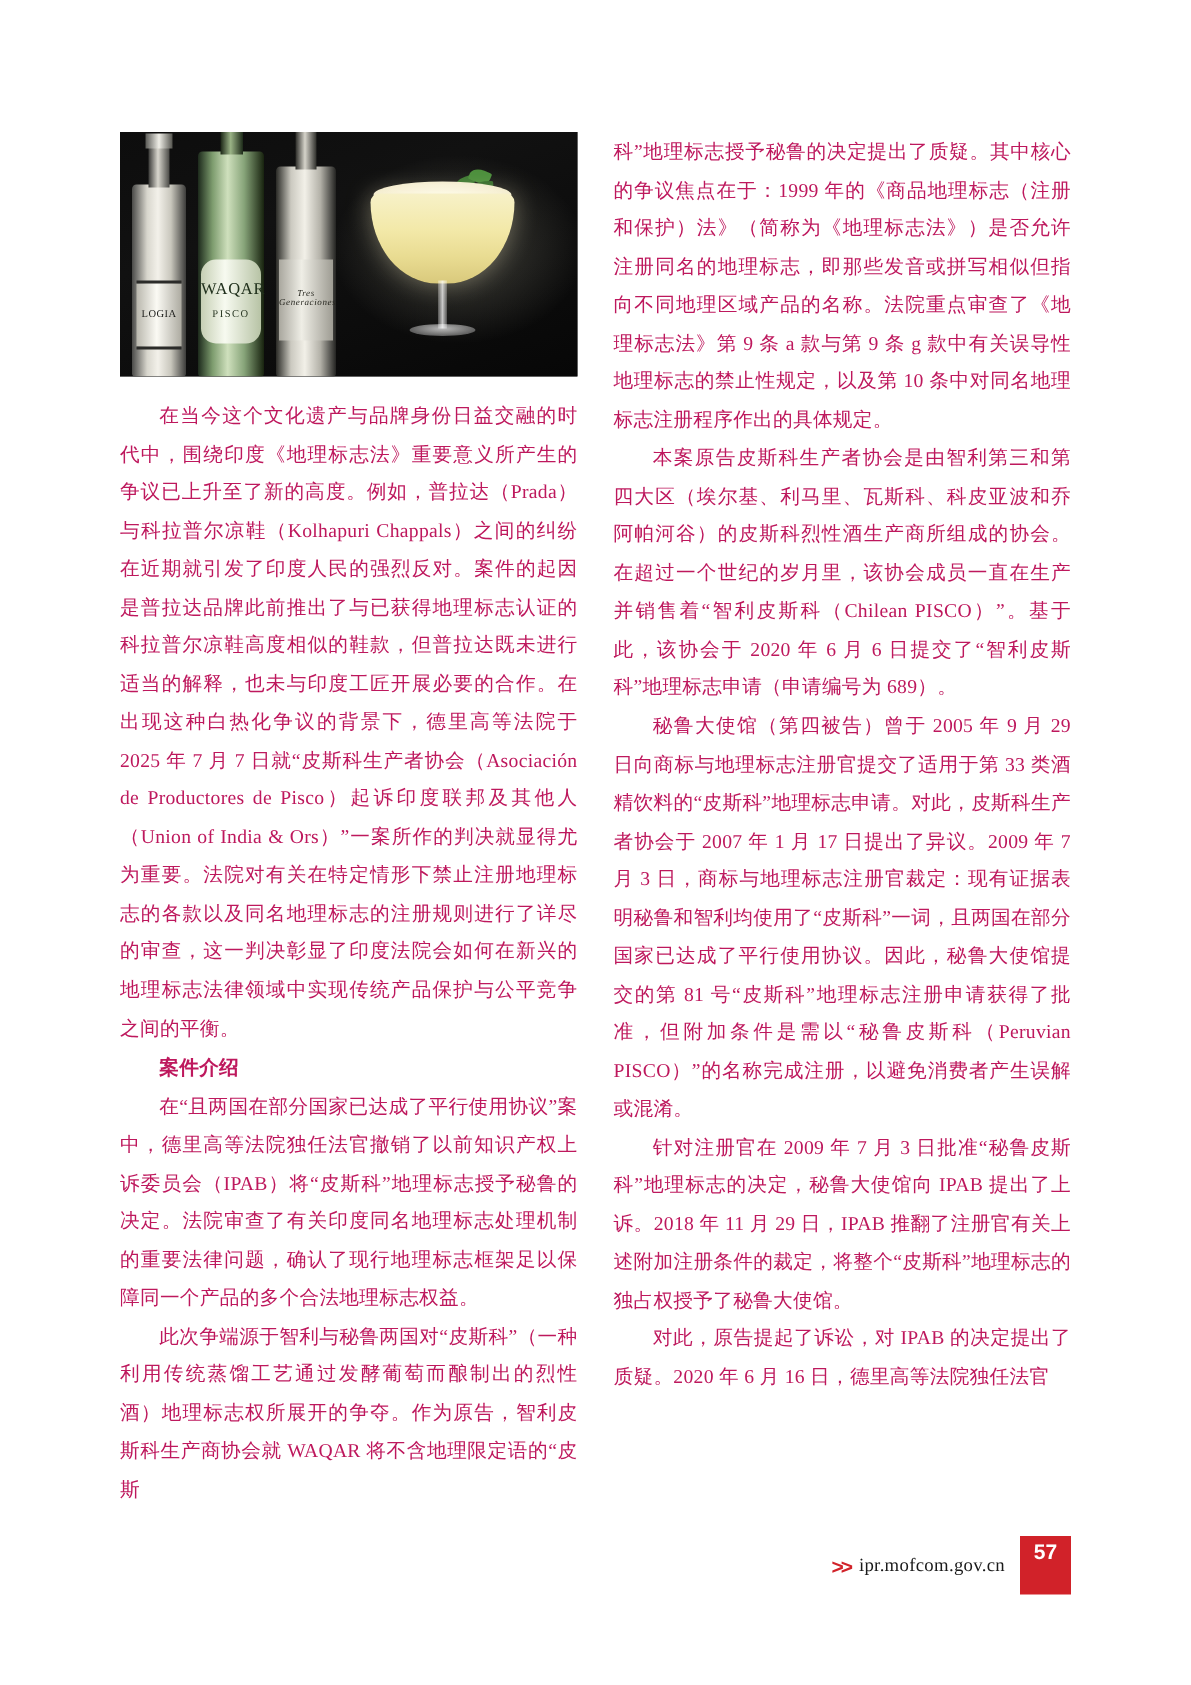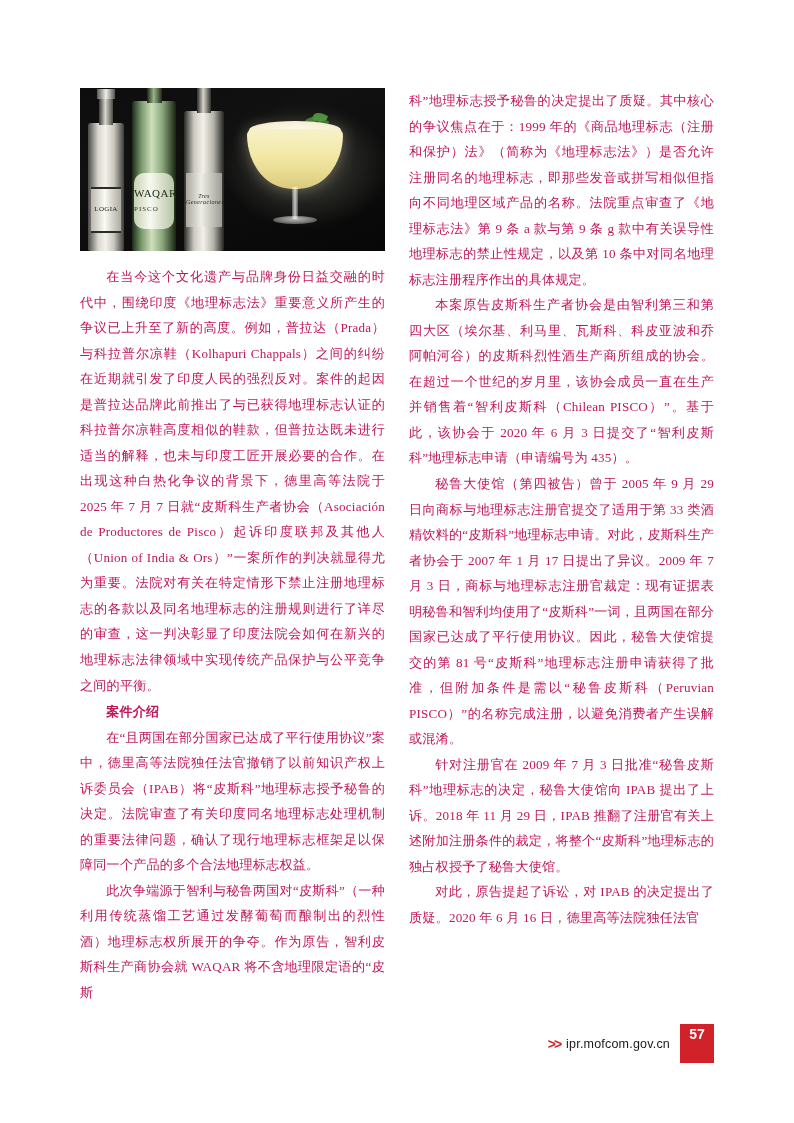--- a/index.html
+++ b/index.html
@@ -101,7 +101,7 @@
     font-size: 11px; color: #20301c; letter-spacing: .5px;
   }
   .b2 .label .t2 {
-    position: absolute; top: 32px; left: 0; right: 0; 
+    position: absolute; top: 32px; left: 0; right: 0; text-align: center;
     font-size: 7px; color: #2d3b27; letter-spacing: 1px;
   }
   .b3 {

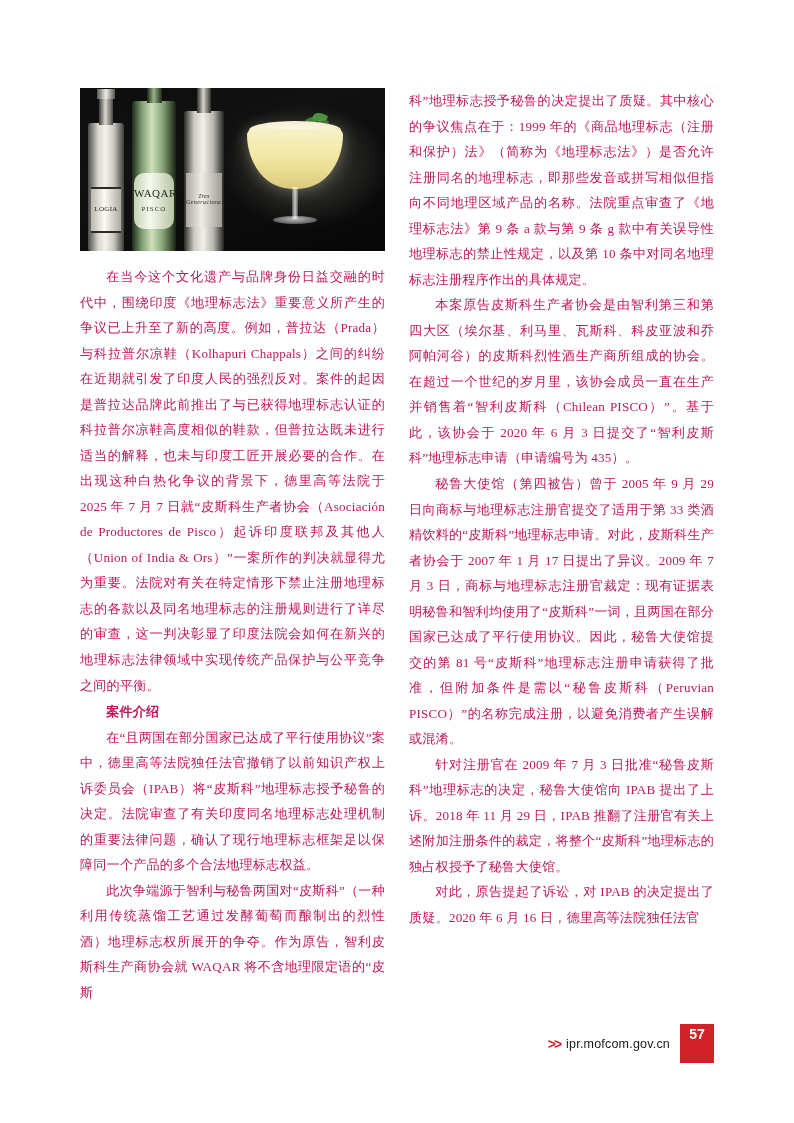--- a/index.html
+++ b/index.html
@@ -275,7 +275,7 @@
 
     <div class="col col-right">
       <p style="text-indent:0">科”地理标志授予秘鲁的决定提出了质疑。其中核心的争议焦点在于：1999 年的《商品地理标志（注册和保护）法》（简称为《地理标志法》）是否允许注册同名的地理标志，即那些发音或拼写相似但指向不同地理区域产品的名称。法院重点审查了《地理标志法》第 9 条 a 款与第 9 条 g 款中有关误导性地理标志的禁止性规定，以及第 10 条中对同名地理标志注册程序作出的具体规定。</p>
-      <p>本案原告皮斯科生产者协会是由智利第三和第四大区（埃尔基、利马里、瓦斯科、科皮亚波和乔阿帕河谷）的皮斯科烈性酒生产商所组成的协会。在超过一个世纪的岁月里，该协会成员一直在生产并销售着“智利皮斯科（Chilean PISCO）”。基于此，该协会于 2020 年 6 月 3 日提交了“智利皮斯科”地理标志申请（申请编号为 435）。</p>
+      <p>本案原告皮斯科生产者协会是由智利第三和第四大区（埃尔基、利马里、瓦斯科、科皮亚波和乔阿帕河谷）的皮斯科烈性酒生产商所组成的协会。在超过一个世纪的岁月里，该协会成员一直在生产并销售着“智利皮斯科（Chilean PISCO）”。基于此，该协会于 2020 年 6 月 6 日提交了“智利皮斯科”地理标志申请（申请编号为 689）。</p>
       <p>秘鲁大使馆（第四被告）曾于 2005 年 9 月 29 日向商标与地理标志注册官提交了适用于第 33 类酒精饮料的“皮斯科”地理标志申请。对此，皮斯科生产者协会于 2007 年 1 月 17 日提出了异议。2009 年 7 月 3 日，商标与地理标志注册官裁定：现有证据表明秘鲁和智利均使用了“皮斯科”一词，且两国在部分国家已达成了平行使用协议。因此，秘鲁大使馆提交的第 81 号“皮斯科”地理标志注册申请获得了批准，但附加条件是需以“秘鲁皮斯科（Peruvian PISCO）”的名称完成注册，以避免消费者产生误解或混淆。</p>
       <p>针对注册官在 2009 年 7 月 3 日批准“秘鲁皮斯科”地理标志的决定，秘鲁大使馆向 IPAB 提出了上诉。2018 年 11 月 29 日，IPAB 推翻了注册官有关上述附加注册条件的裁定，将整个“皮斯科”地理标志的独占权授予了秘鲁大使馆。</p>
       <p>对此，原告提起了诉讼，对 IPAB 的决定提出了质疑。2020 年 6 月 16 日，德里高等法院独任法官</p>

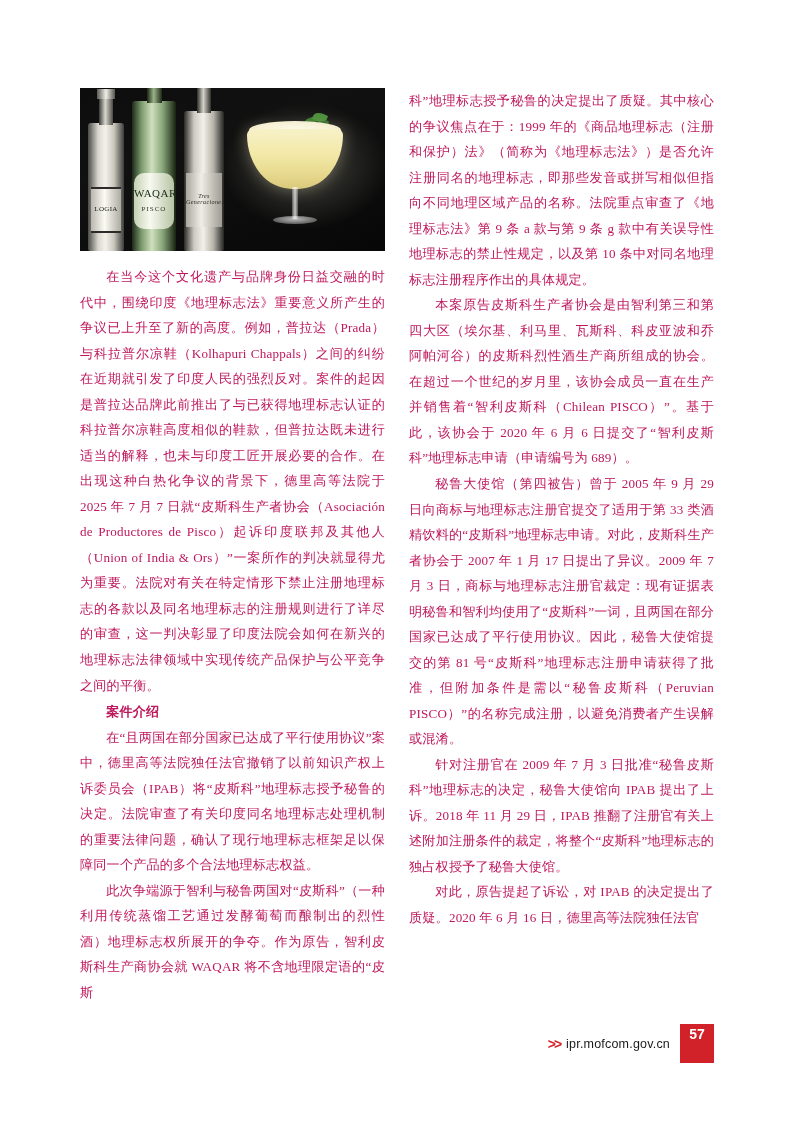--- a/index.html
+++ b/index.html
@@ -199,7 +199,7 @@
     font-family: "Liberation Sans", sans-serif;
   }
   .site {
-    font-family: Liberation Sans, sans-serif;
+    font-family: Liberation Serif, serif;
     font-size: 12.5px;
     color: #1a1a1a;
     letter-spacing: .2px;

